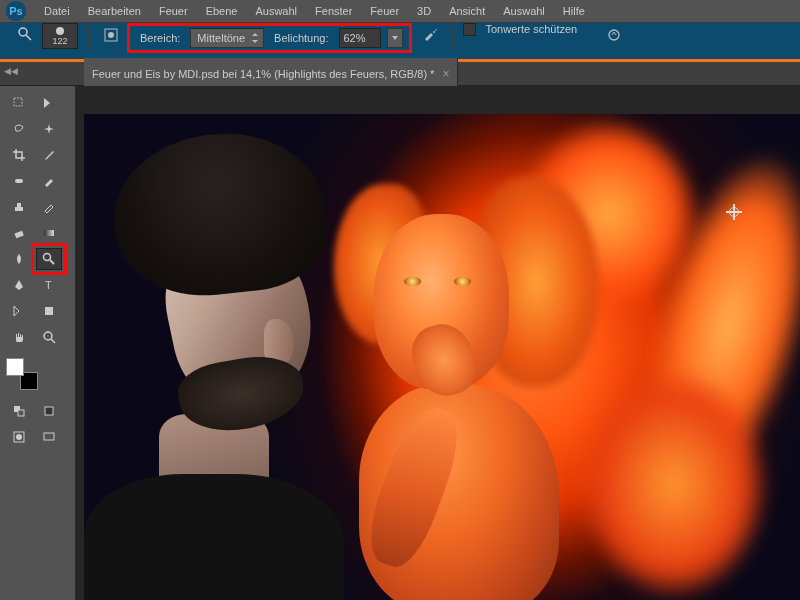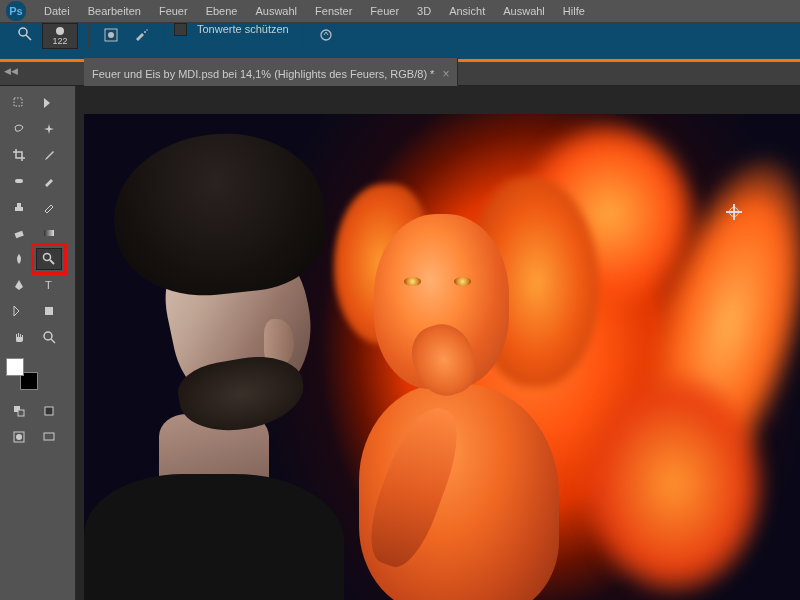--- a/index.html
+++ b/index.html
@@ -103,6 +103,17 @@
         <circle cx="8" cy="8" r="3" fill="#bbb"></circle>
       </svg>
   </div>
+  <div class="red-box">
+    <span class="label">Bereich:</span>
+    <div class="dropdown">
+        <span>Mitteltöne</span>
+      </div>
+    <span class="label">Belichtung:</span>
+    <div class="numfield">
+        <span>62%</span>
+      </div>
+    <div class="stepper"></div>
+  </div>
   <div class="icon-btn">
     <svg width="16" height="16" viewBox="0 0 16 16">
         <path d="M3 12 L9 6 L11 8 L5 14 Z" fill="#bbb"></path>

